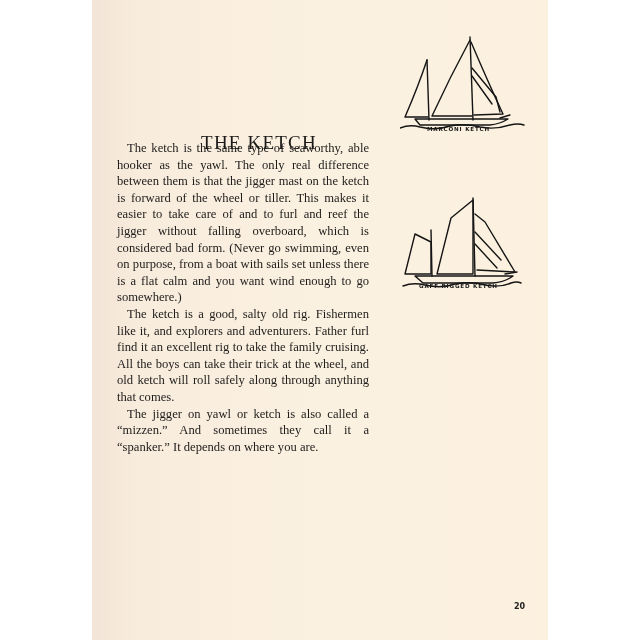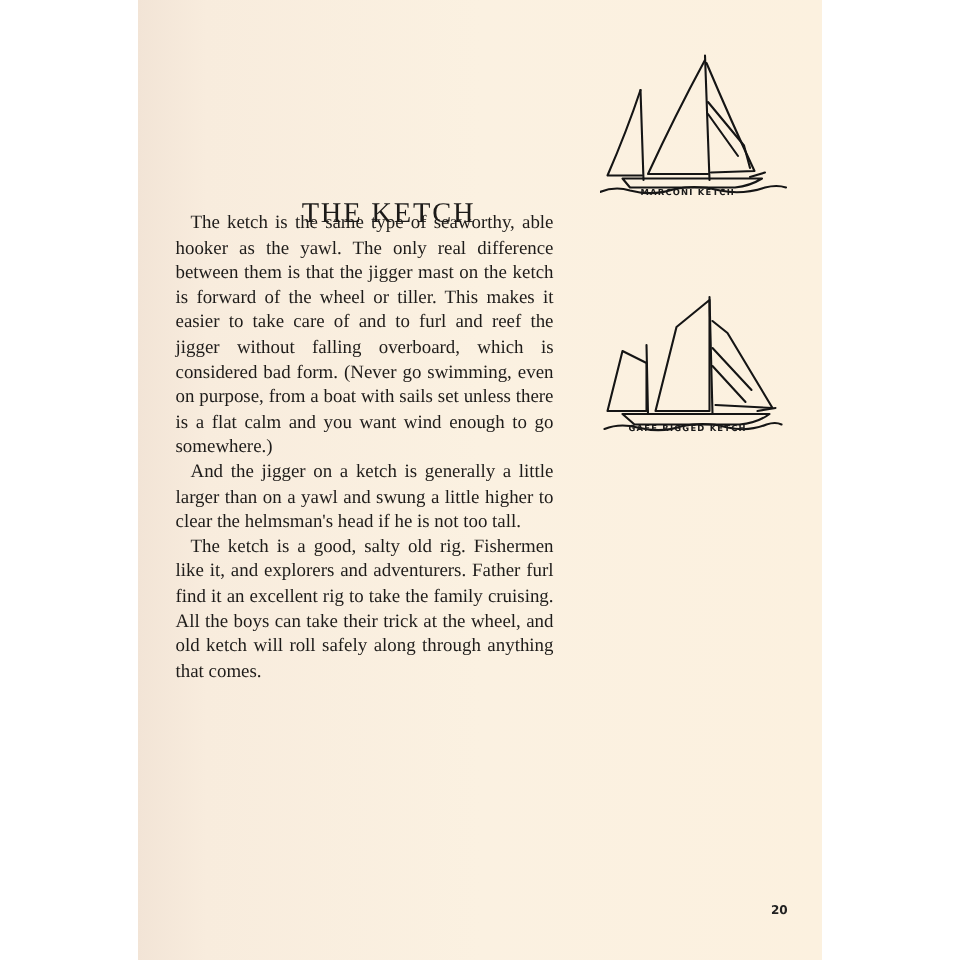--- a/index.html
+++ b/index.html
@@ -64,7 +64,6 @@
 
 <div class="body-text">
   <p>The ketch is the same type of seaworthy, able hooker as the yawl.  The only real difference between them is that the jigger mast on the ketch is forward of the wheel or tiller. This makes it easier to take care of and to furl and reef the jigger without falling overboard, which is considered bad form.  (Never go swimming, even on purpose, from a boat with sails set unless there is a flat calm and you want wind enough to go somewhere.)</p>
-  <p>And the jigger on a ketch is generally a little larger than on a yawl and swung a little higher to clear the helmsman's head if he is not too tall.</p>
   <p>The ketch is a good, salty old rig.  Fishermen like it, and explorers and adventurers.  Father furl find it an excellent rig to take the family cruising.  All the boys can take their trick at the wheel, and old ketch will roll safely along through anything that comes.</p>
 </div>
 

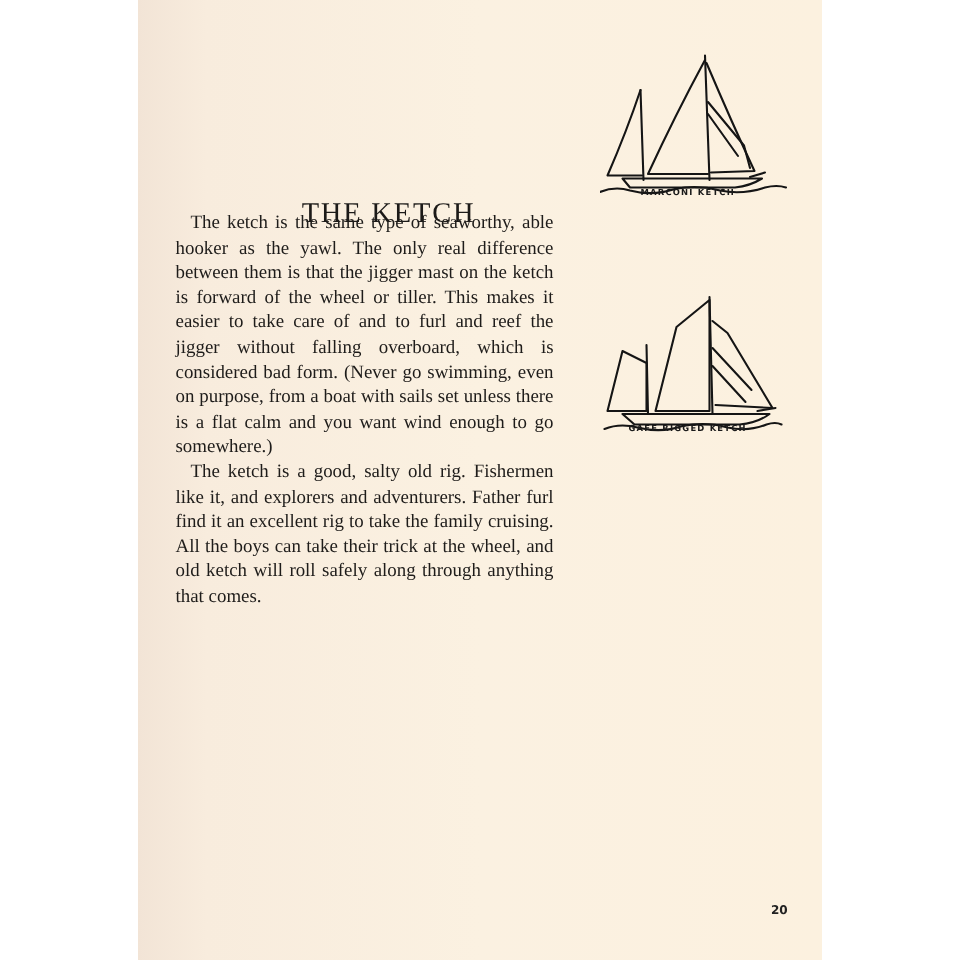--- a/index.html
+++ b/index.html
@@ -65,6 +65,7 @@
 <div class="body-text">
   <p>The ketch is the same type of seaworthy, able hooker as the yawl.  The only real difference between them is that the jigger mast on the ketch is forward of the wheel or tiller. This makes it easier to take care of and to furl and reef the jigger without falling overboard, which is considered bad form.  (Never go swimming, even on purpose, from a boat with sails set unless there is a flat calm and you want wind enough to go somewhere.)</p>
   <p>The ketch is a good, salty old rig.  Fishermen like it, and explorers and adventurers.  Father furl find it an excellent rig to take the family cruising.  All the boys can take their trick at the wheel, and old ketch will roll safely along through anything that comes.</p>
+  <p>The jigger on yawl or ketch is also called a “mizzen.”  And sometimes they call it a “spanker.”  It depends on where you are.</p>
 </div>
 
 <div class="fig" style="left:400px; top:32px;">

